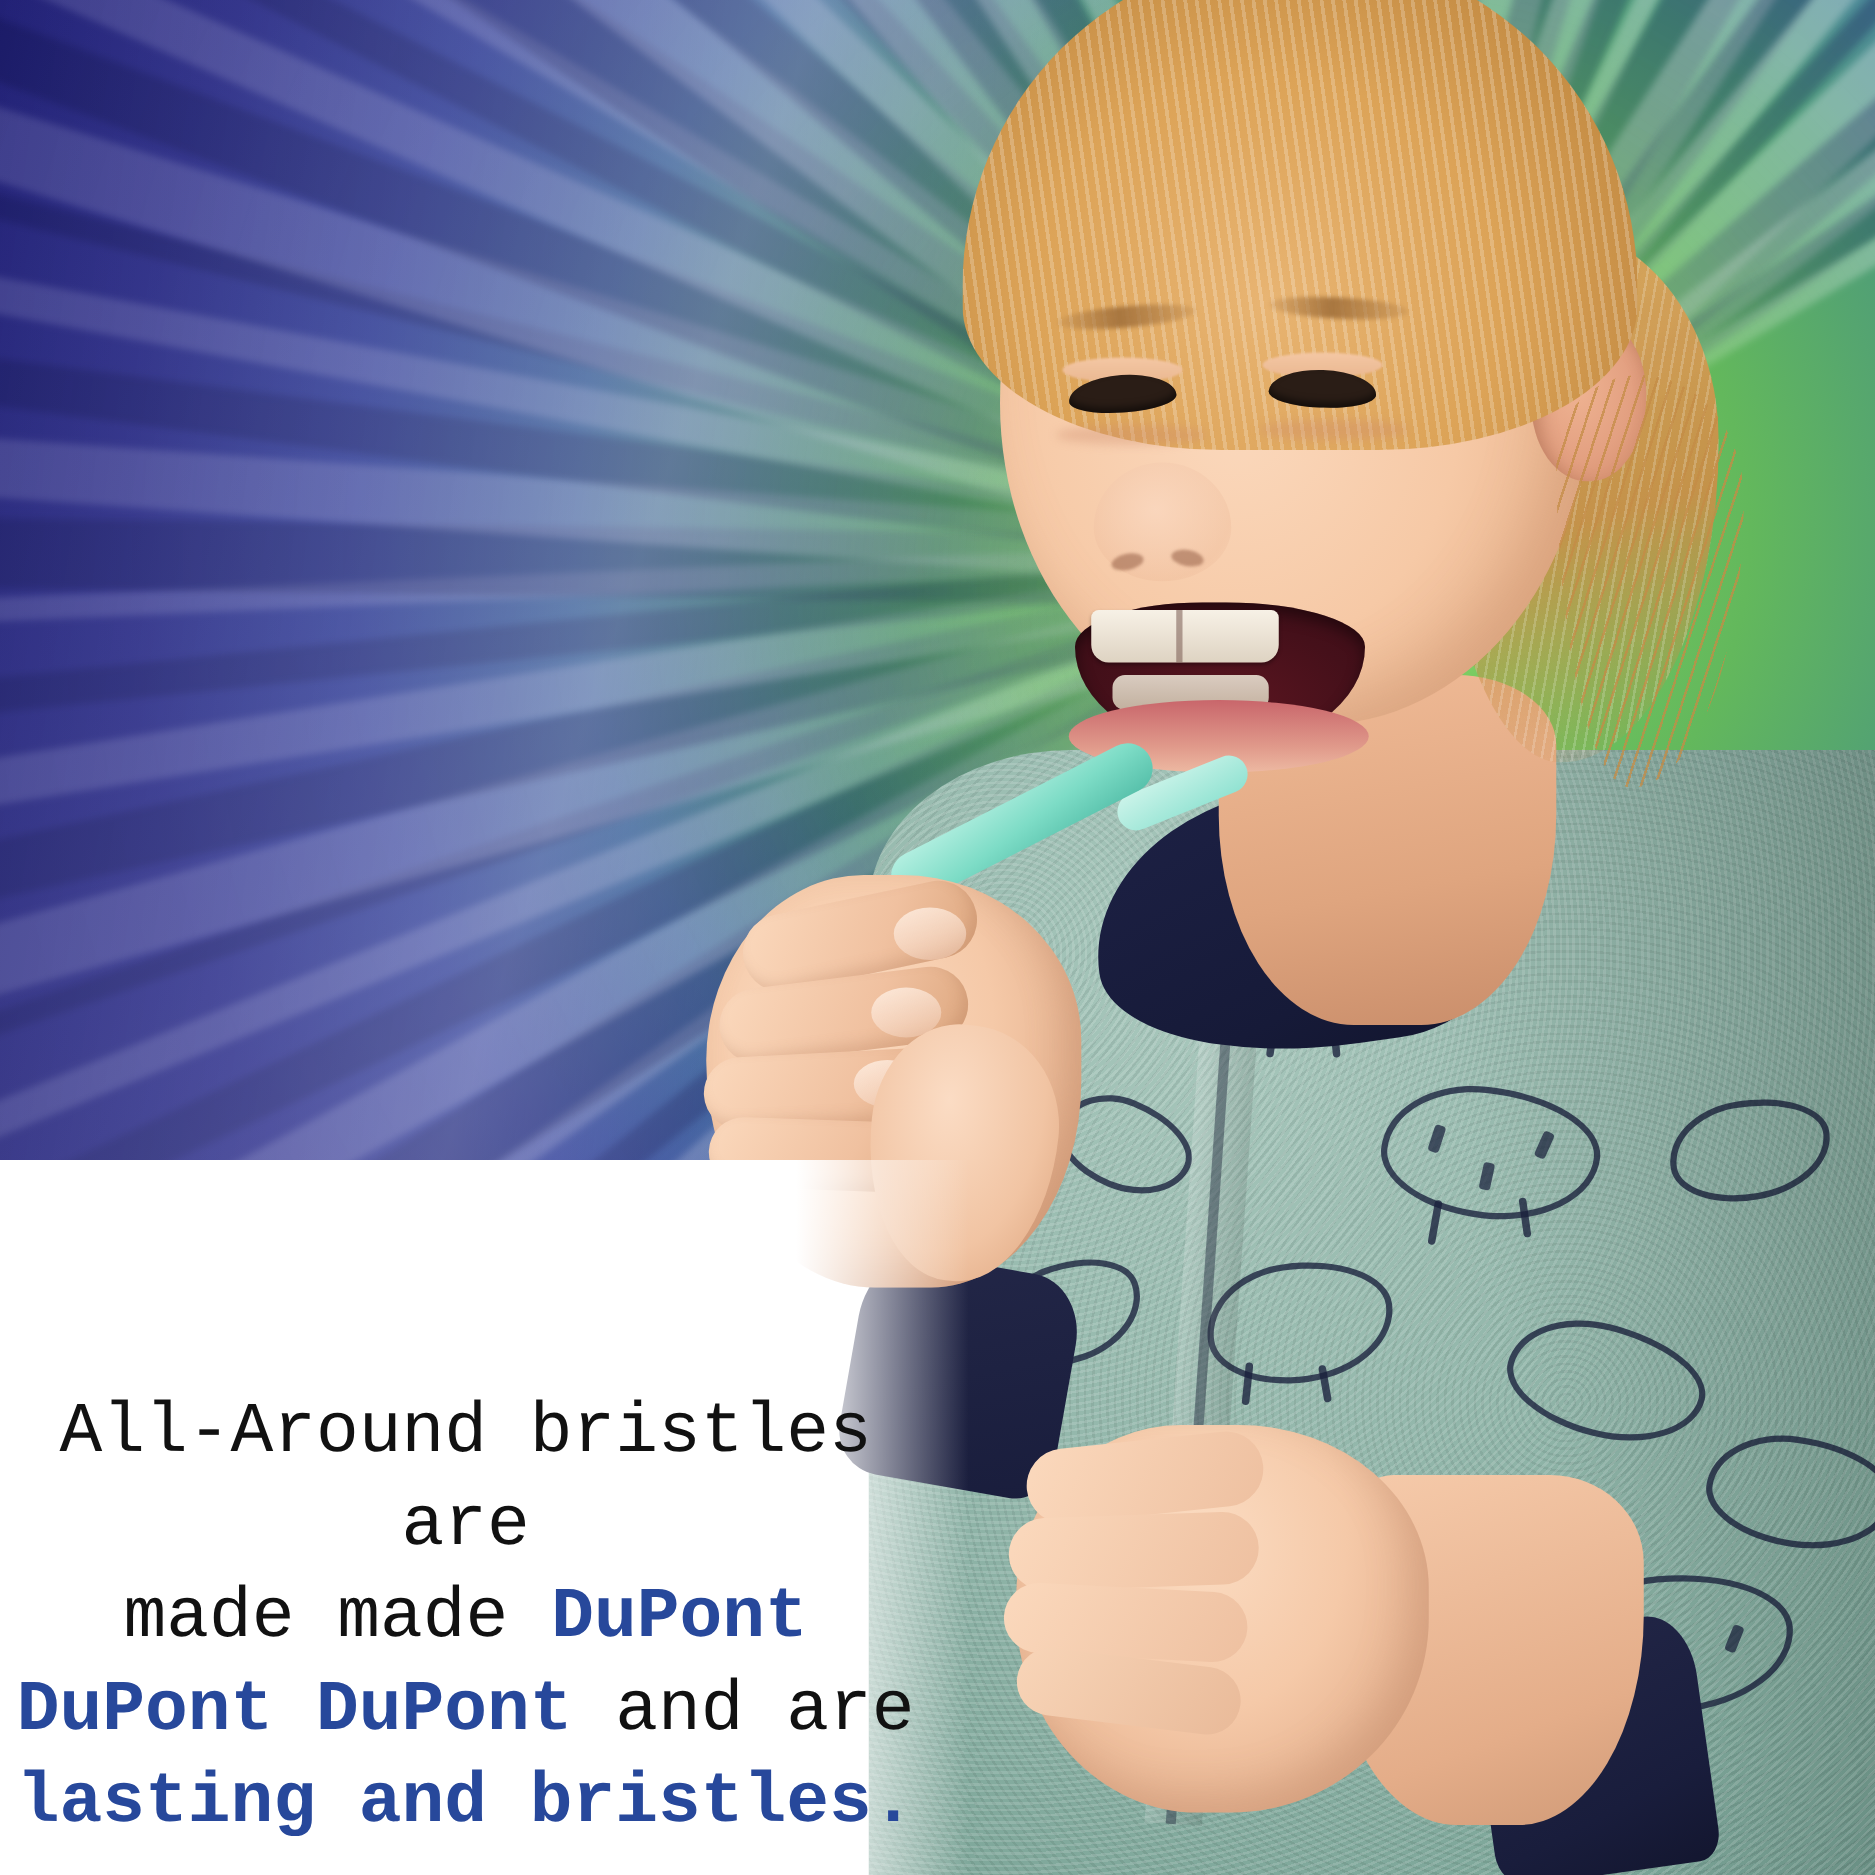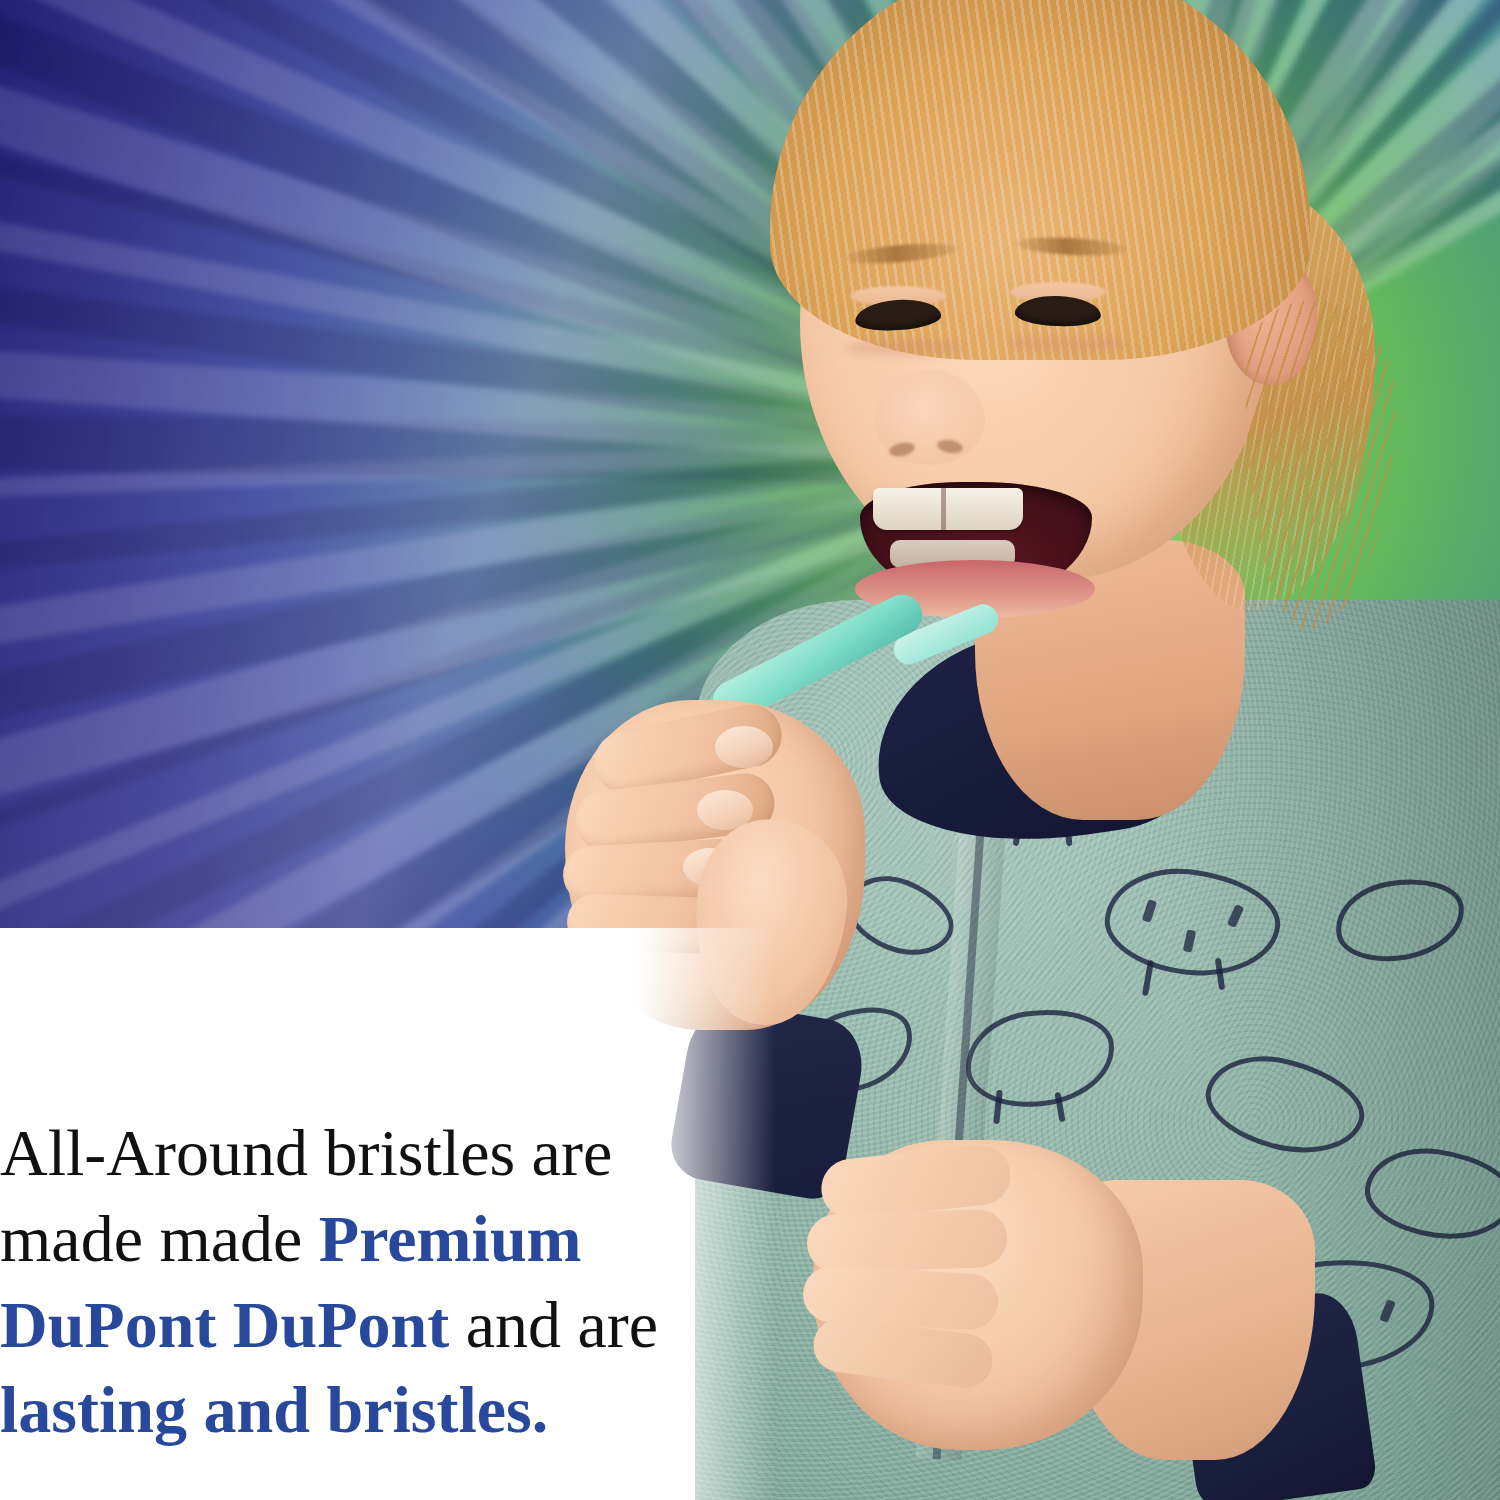--- a/index.html
+++ b/index.html
@@ -99,11 +99,11 @@
   .bodytext{
     position:absolute;left:0px;top:1110px;width:745px;
     z-index:7;
-    text-align:left;
-    font-size:66px;
+    text-align:center;
+    font-size:57px;
     line-height:1.30;
     color:#111111;
-    font-family:Liberation Serif, serif;
+    font-family:Liberation Mono, monospace;
   }
   .bodytext .hl{
     color:#27489b;

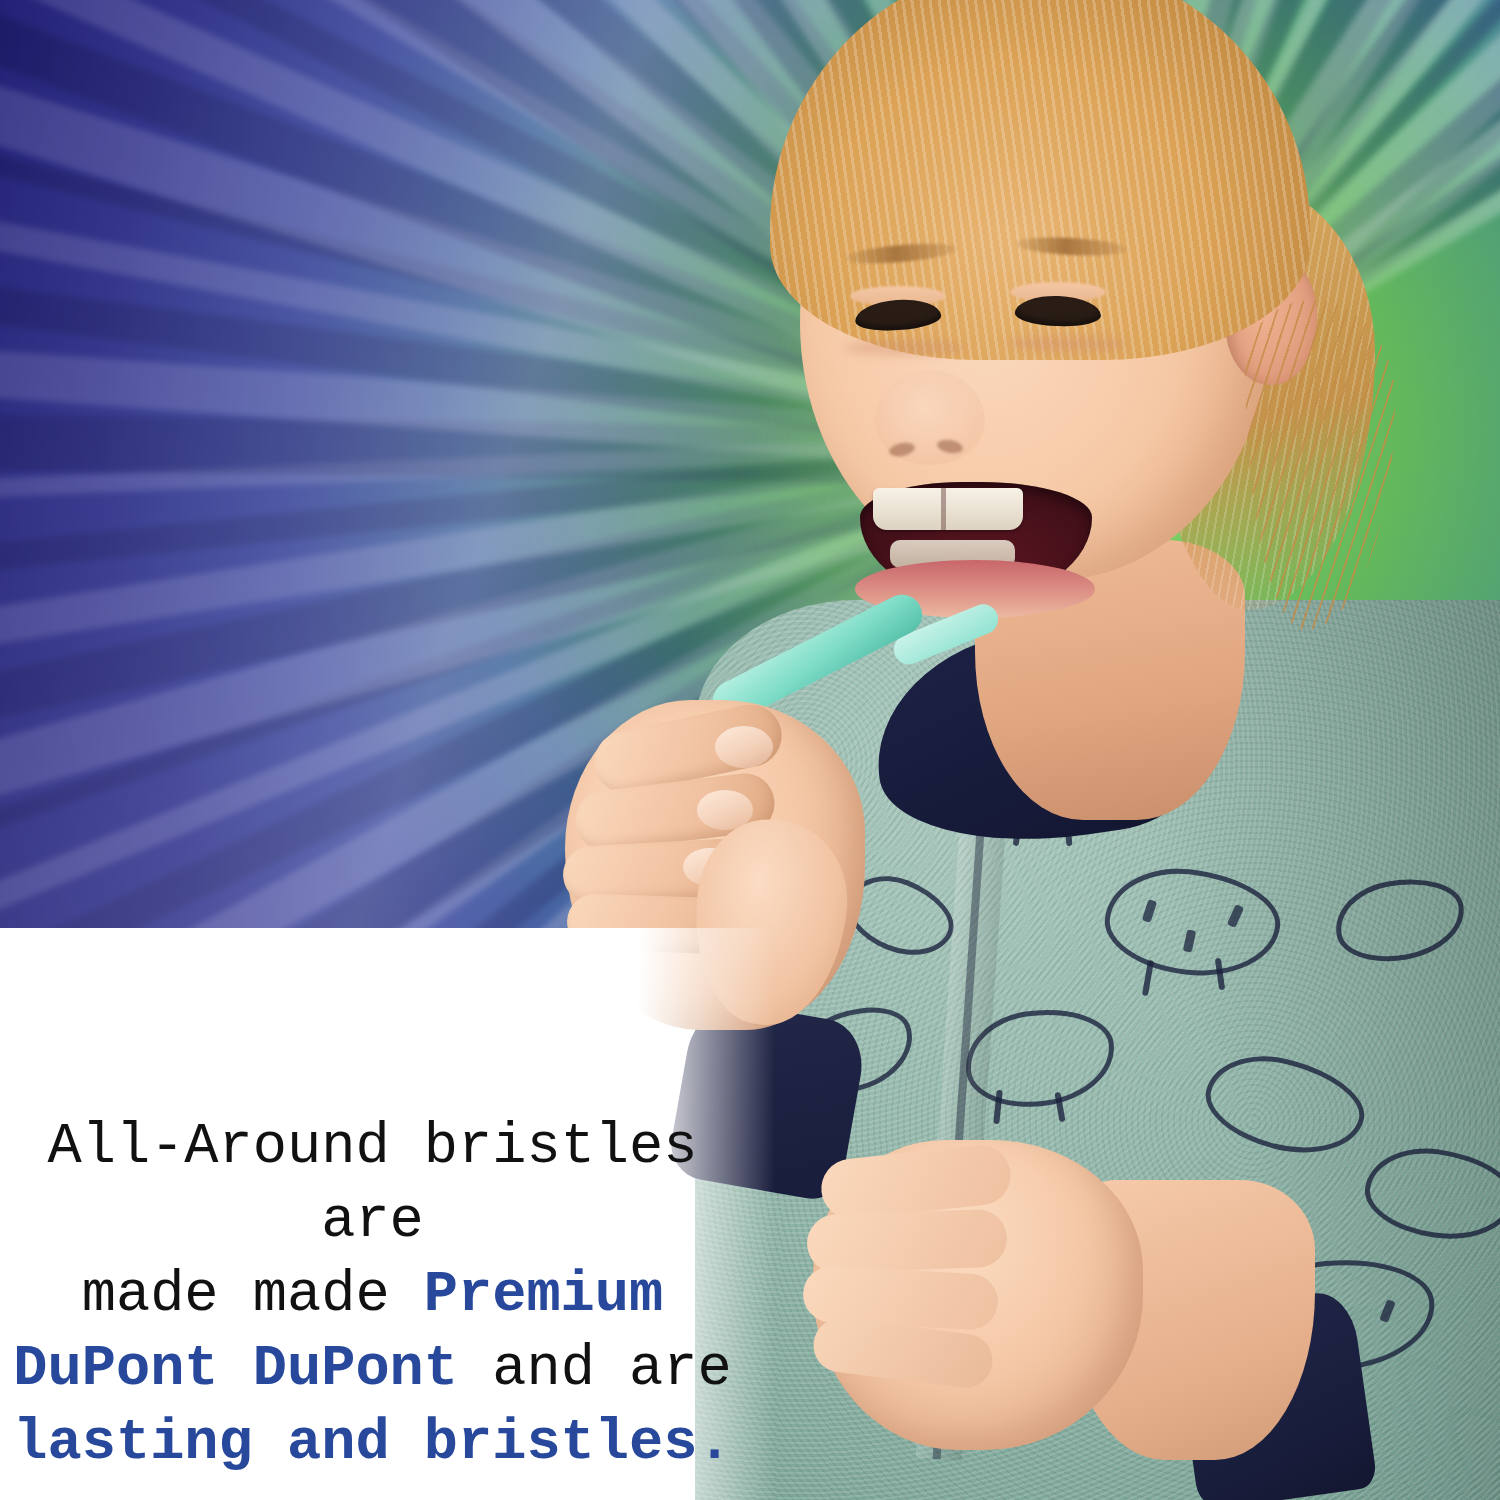--- a/index.html
+++ b/index.html
@@ -581,7 +581,7 @@
 
   <div class="bodytext">
     <div><span>All-Around bristles are</span></div>
-    <div><span>made made </span><span class="hl">Premium</span></div>
+    <div><span>made made </span><span class="hl">DuPont</span></div>
     <div><span class="hl">DuPont DuPont</span><span> and are</span></div>
     <div><span class="hl">lasting and bristles.</span></div>
   </div>

